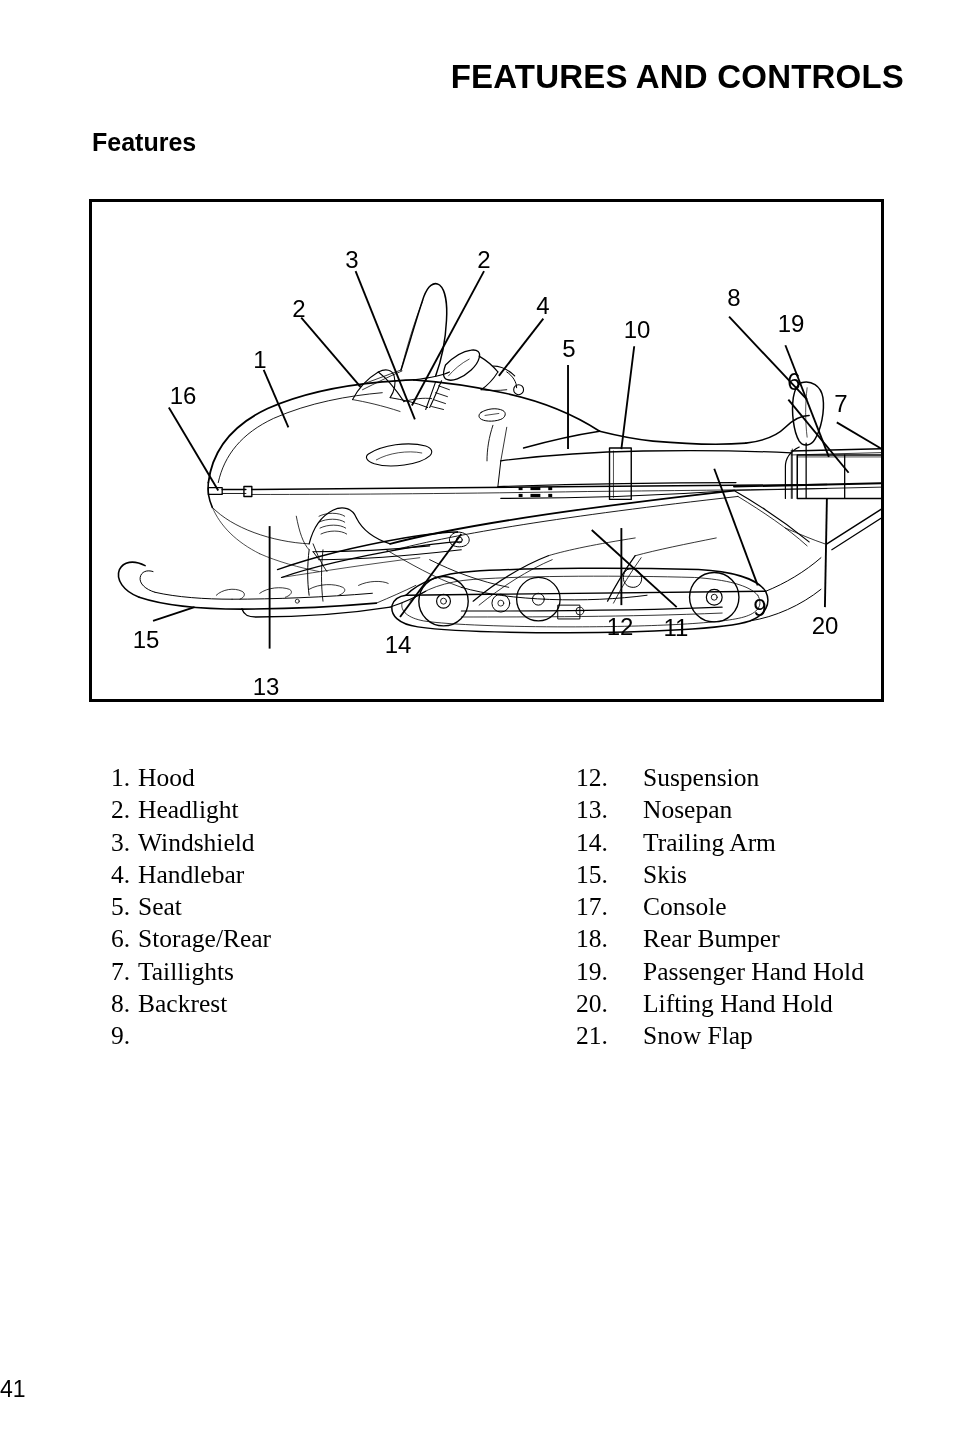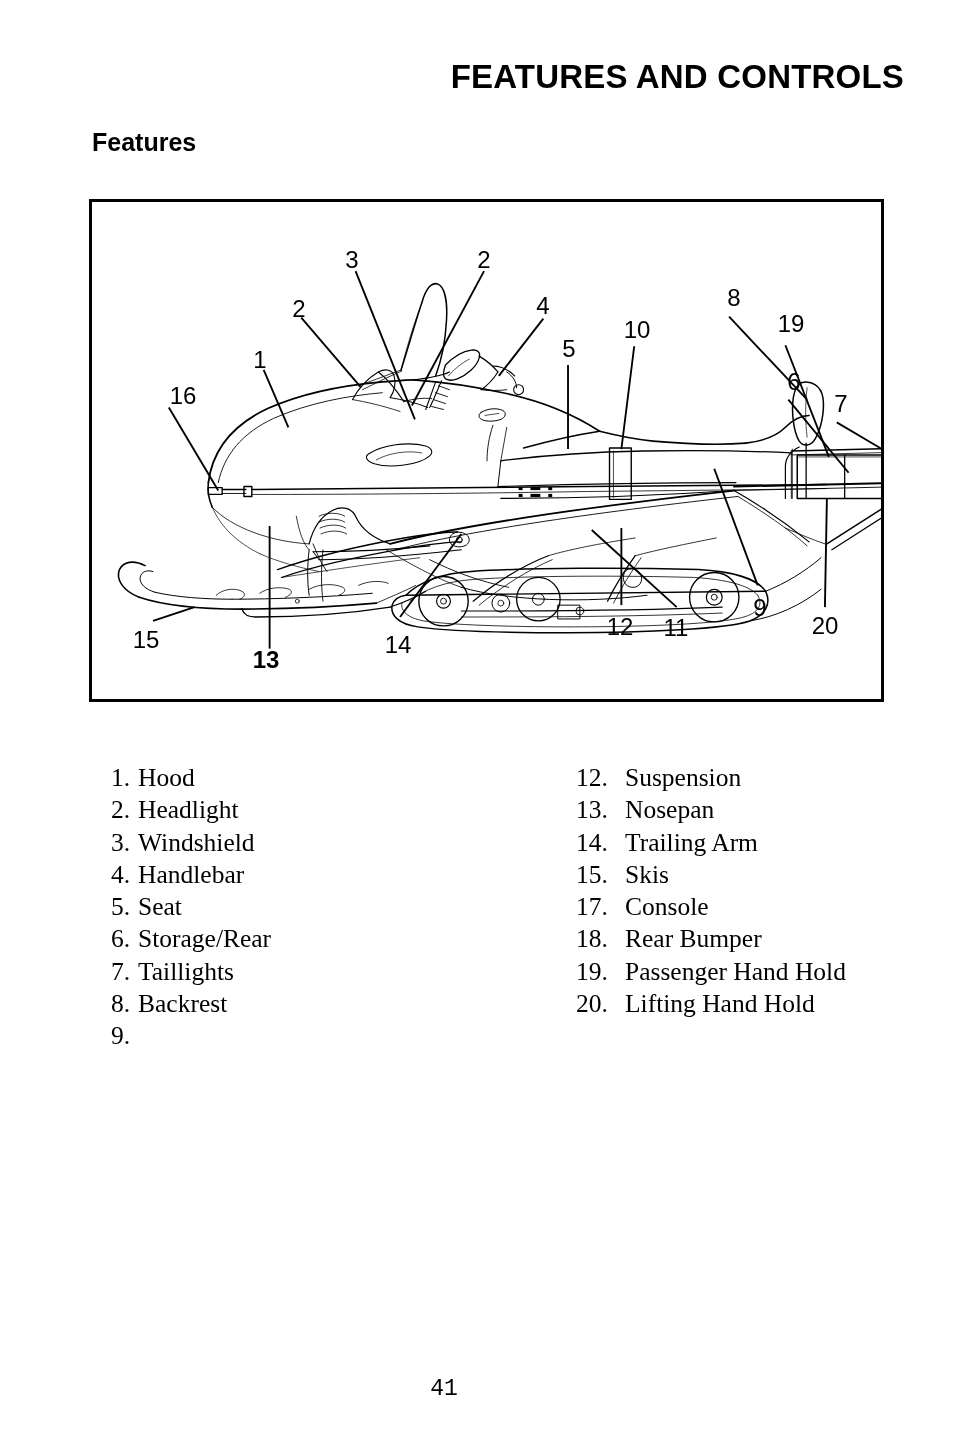--- a/index.html
+++ b/index.html
@@ -399,7 +399,7 @@
       <div class="callout" style="left: 545px; top: 128px;">10</div>
       <div class="callout" style="left: 584px; top: 426px;">11</div>
       <div class="callout" style="left: 528px; top: 425px;">12</div>
-      <div class="callout" style="left: 174px; top: 458px; font-weight: bold;">13</div>
+      <div class="callout" style="left: 174px; top: 485px;">13</div>
       <div class="callout" style="left: 306px; top: 443px;">14</div>
       <div class="callout" style="left: 54px; top: 438px;">15</div>
       <div class="callout" style="left: 67px; top: 194px; margin-left: 24px;">16</div>

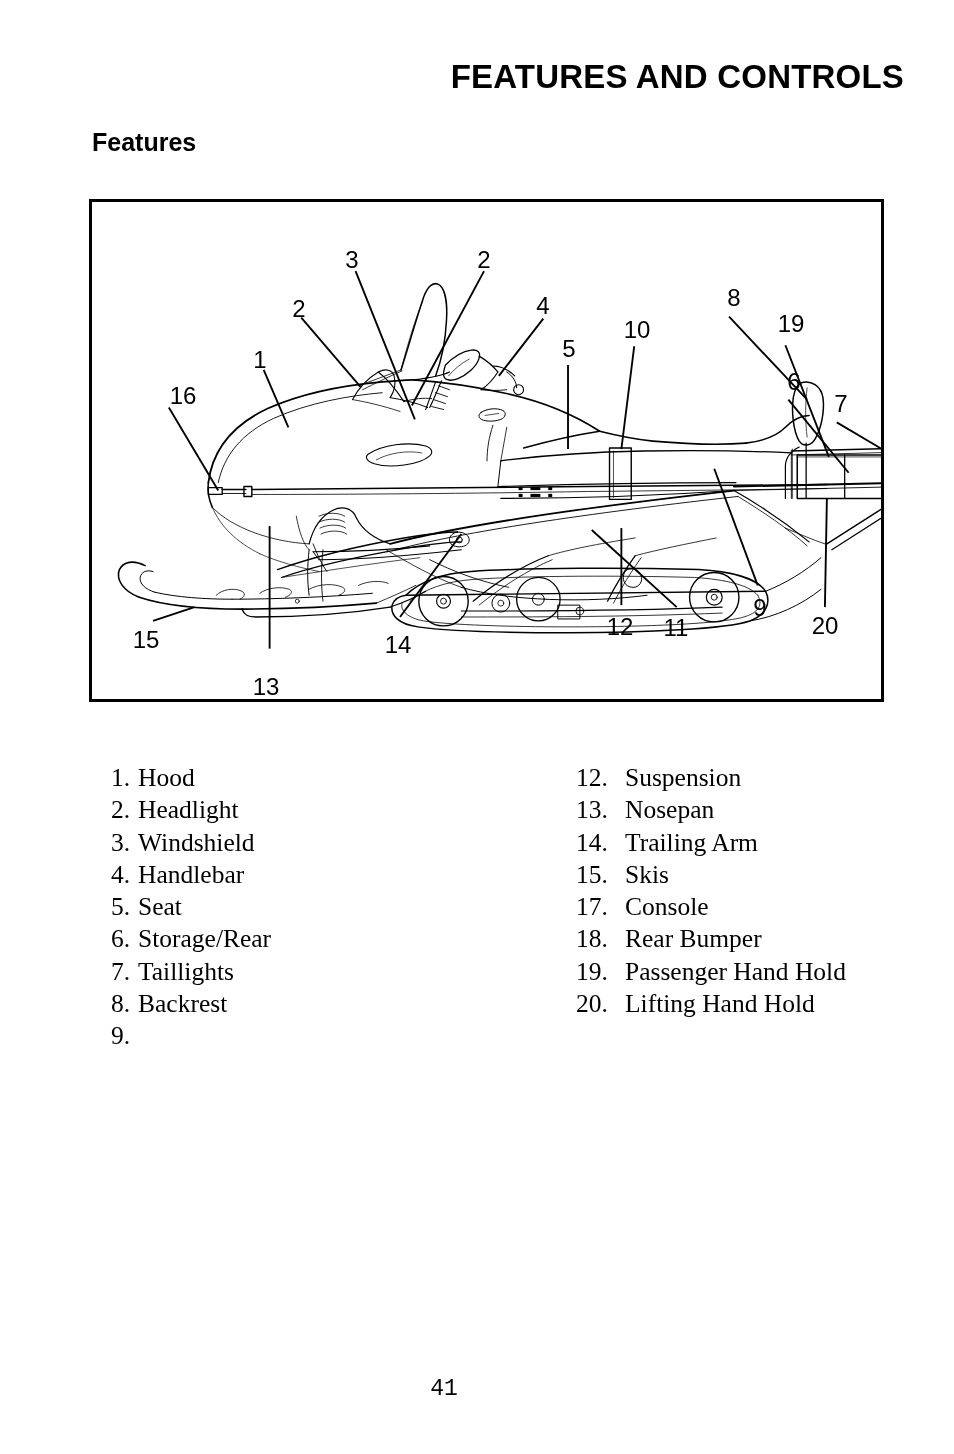--- a/index.html
+++ b/index.html
@@ -95,7 +95,7 @@
     flex: 0 0 auto;
   }
   .list-col.left .item-label  { margin-left: 8px; text-align: right; }
-  .list-col.right .item-label { margin-left: 9px; }
+  .list-col.right .item-label { margin-left: 27px; }
 
   
   .page-number {

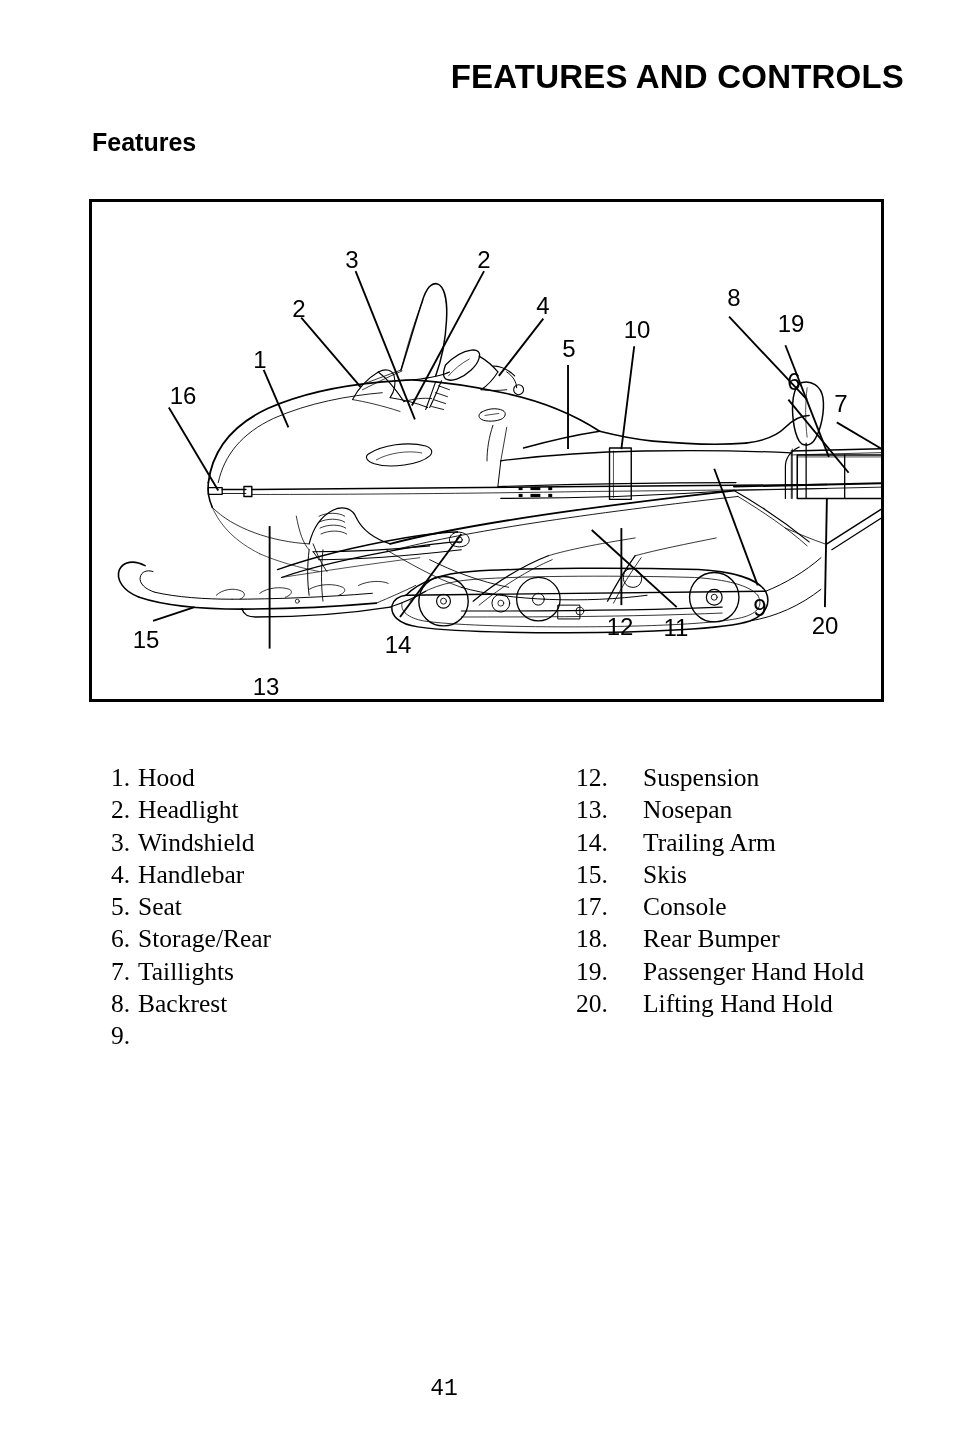--- a/index.html
+++ b/index.html
@@ -480,6 +480,10 @@
         <span class="item-num">20.</span>
         <span class="item-label">Lifting Hand Hold</span>
       </div>
+      <div class="list-item">
+        <span class="item-num">21.</span>
+        <span class="item-label">Snow Flap</span>
+      </div>
     </div>
 </div>
 

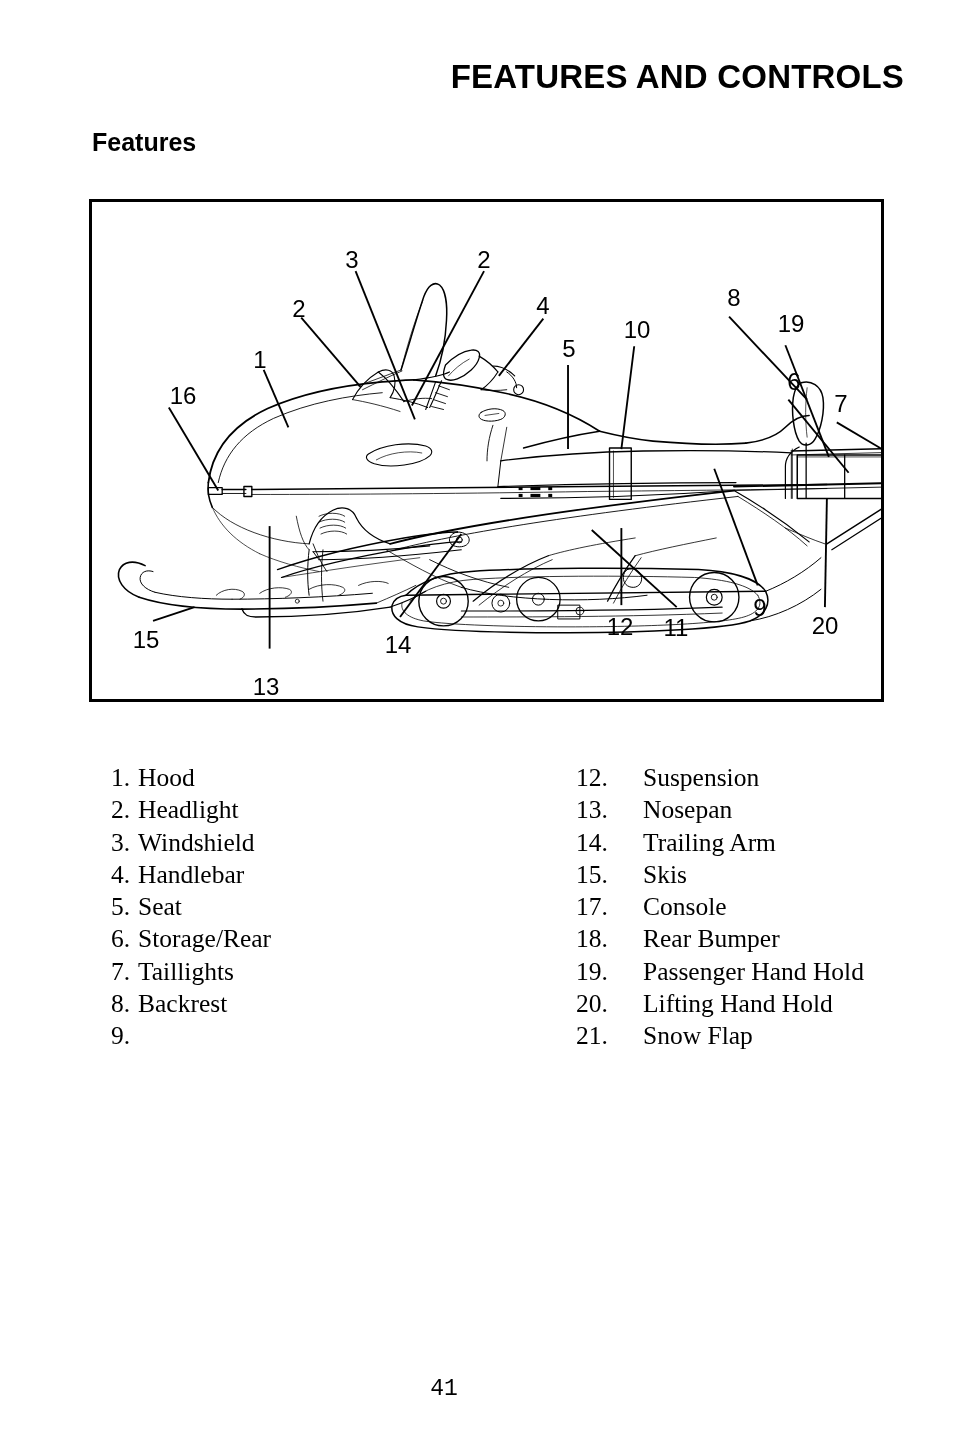--- a/index.html
+++ b/index.html
@@ -103,8 +103,8 @@
     left: 0;
     top: 1375px;
     width: 888px;
-    text-align: center;
-    font-family: Liberation Mono, monospace;
+    text-align: left;
+    font-family: Liberation Sans, sans-serif;
     font-size: 23px;
     line-height: 28px;
   }

